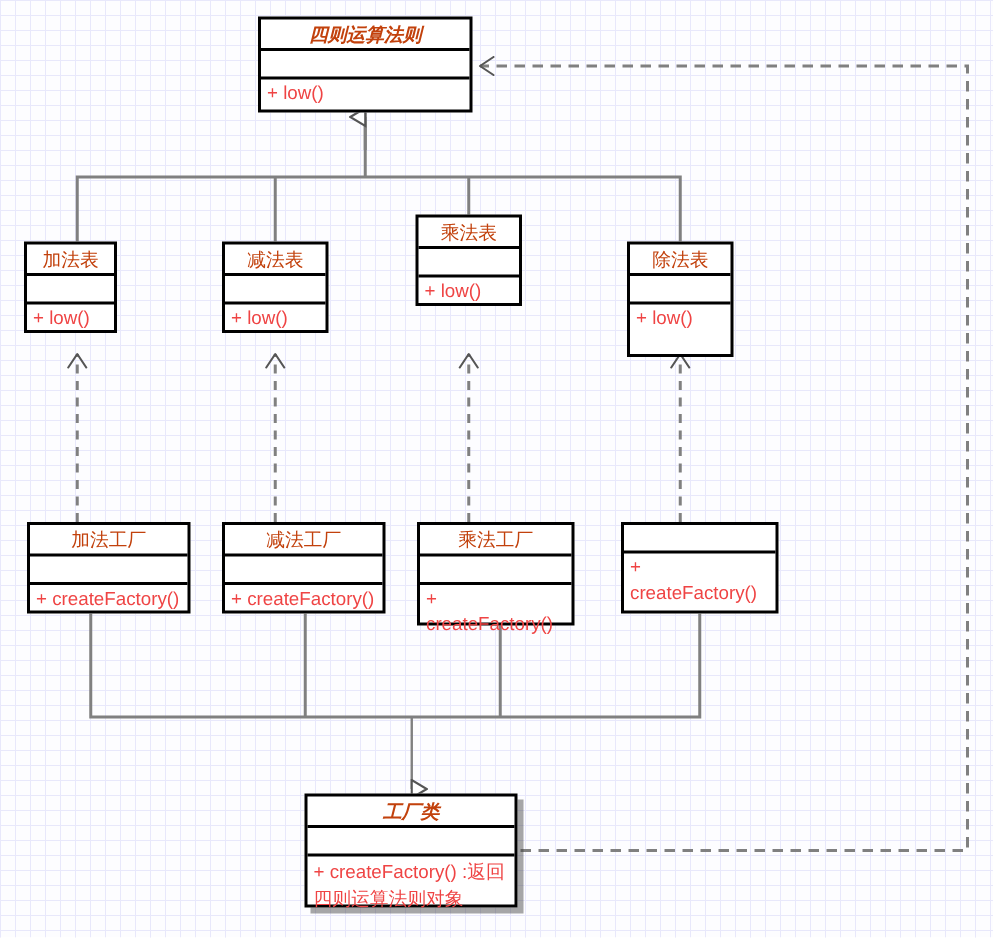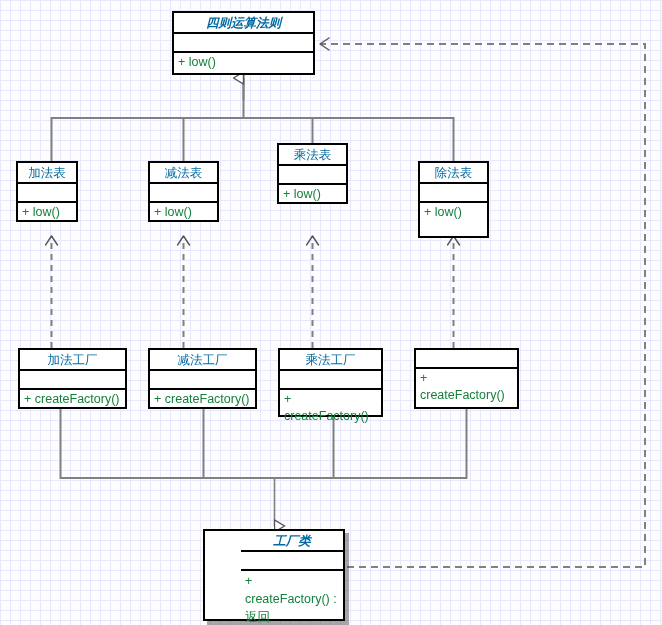--- a/index.html
+++ b/index.html
@@ -47,7 +47,7 @@
     font-size: 12.5px;
     line-height: 21px;
     height: 21px;
-    color: #0369a1;
+    color: #c2410c;
     white-space: nowrap;
     overflow: hidden;
   }

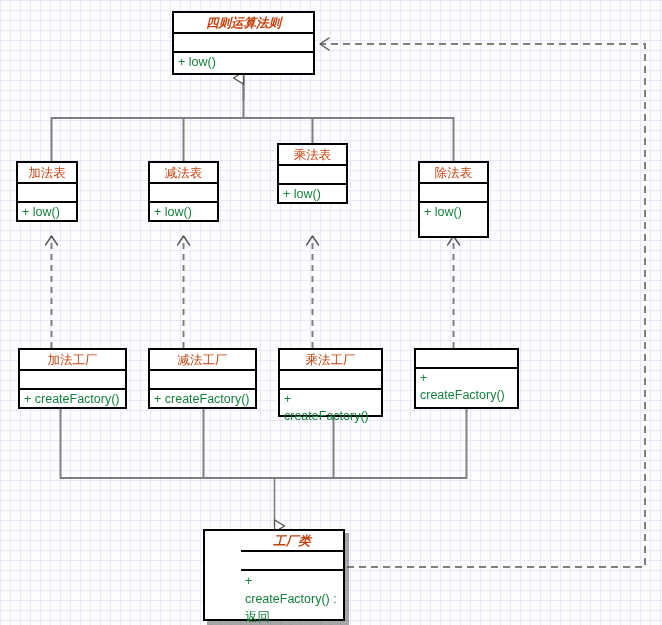--- a/index.html
+++ b/index.html
@@ -66,7 +66,7 @@
     padding: 1px 4px 2px 4px;
     font-size: 12.5px;
     line-height: 17px;
-    color: #15803d;
+    color: #ef4444;
     white-space: pre-line;
   }
   .cls-ops.two-line {

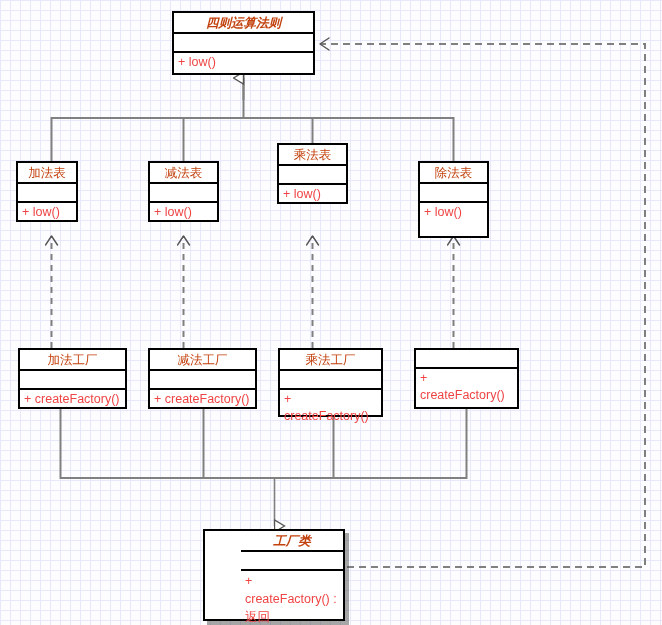--- a/index.html
+++ b/index.html
@@ -166,7 +166,7 @@
     <div class="cls-ops">+ createFactory()</div>
   </div>
 
-  <div class="uml-class shadowed" style="left:203px; top:529px; width:142px; height:92px;padding-left:36px;">
+  <div class="uml-class shadowed" style="left:203px; top:529px; width:142px; height:76px;">
     <div class="cls-name abstract">工厂类</div>
     <div class="cls-attrs"></div>
     <div class="cls-ops two-line">+ createFactory()   :返回

